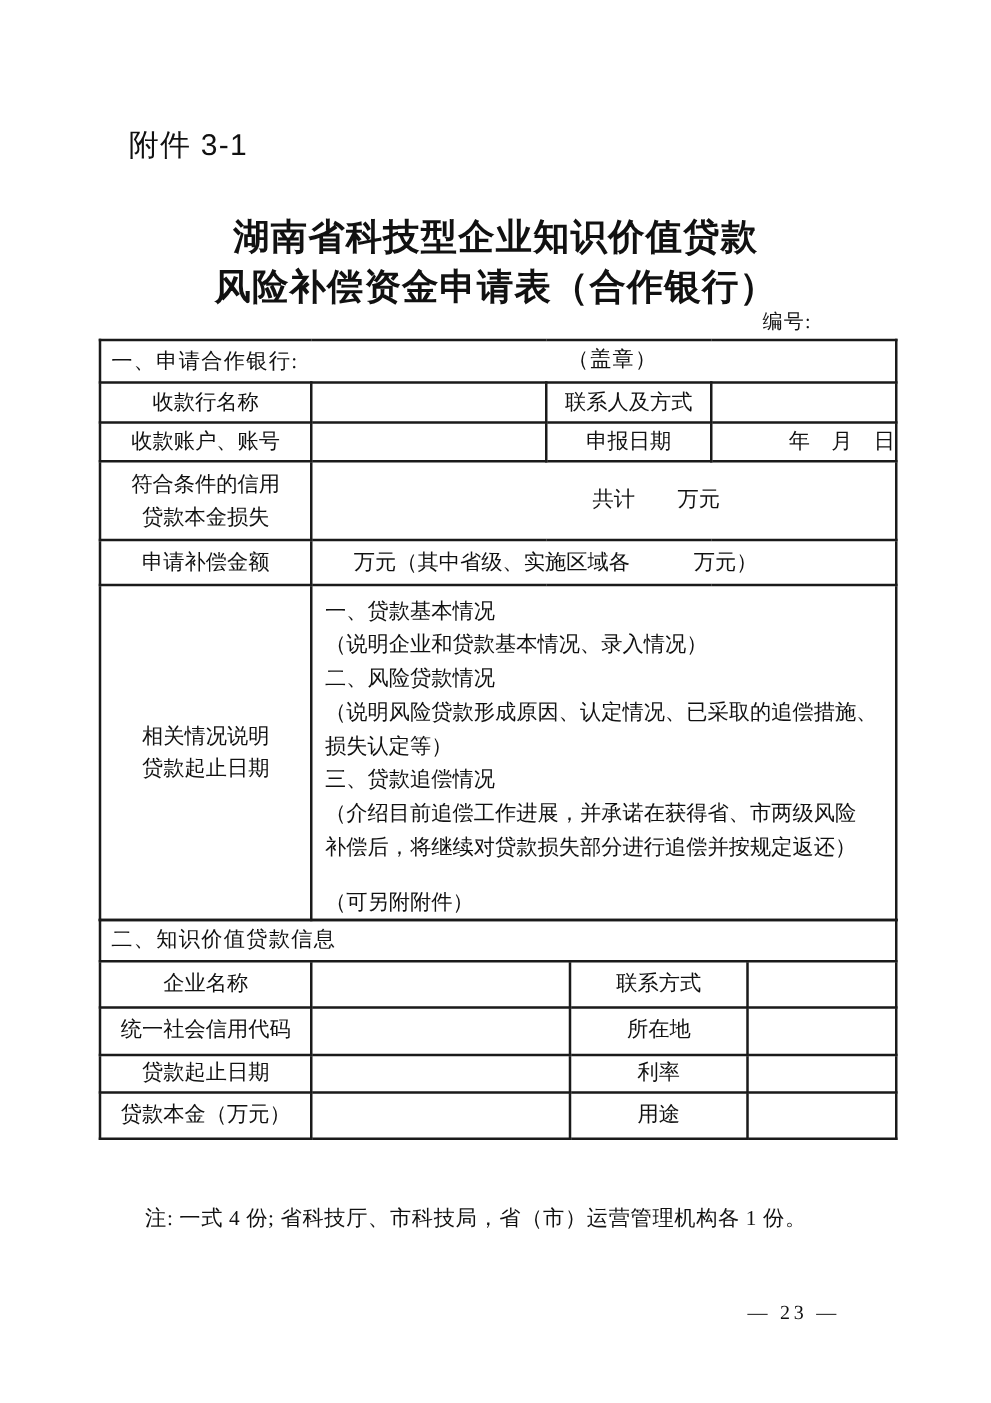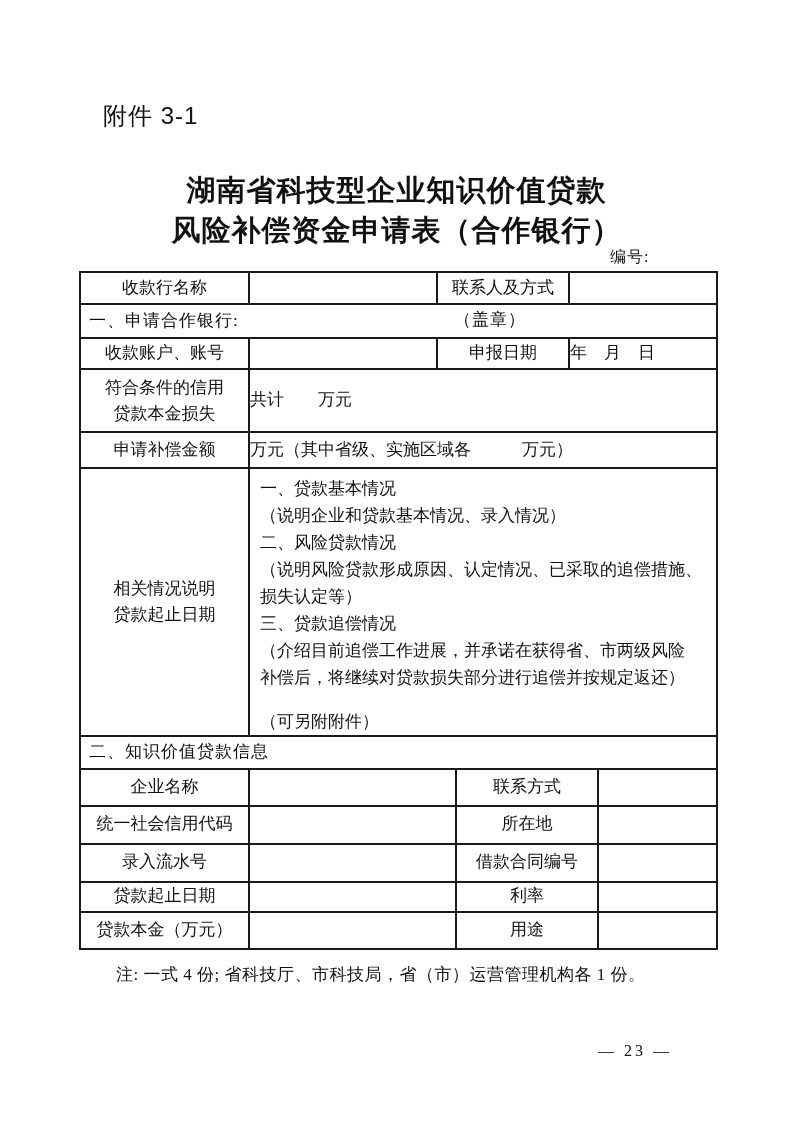--- a/index.html
+++ b/index.html
@@ -79,17 +79,17 @@
           <col style="width:148px">
         </colgroup>
       <tbody>
-          <tr style="height:32px">
+          <tr style="height:34px">
+        <td colspan="4" class="section-head rel">
+          <span>一、申请合作银行:</span>
+          <span class="seal">（盖章）</span>
+        </td>
+      </tr>
+      <tr style="height:32px">
         <td class="lbl">收款行名称</td>
         <td class="val"></td>
         <td class="lbl">联系人及方式</td>
         <td class="val"></td>
-      </tr>
-      <tr style="height:34px">
-        <td colspan="4" class="section-head rel">
-          <span>一、申请合作银行:</span>
-          <span class="seal">（盖章）</span>
-        </td>
       </tr>
       <tr style="height:31px">
         <td class="lbl">收款账户、账号</td>

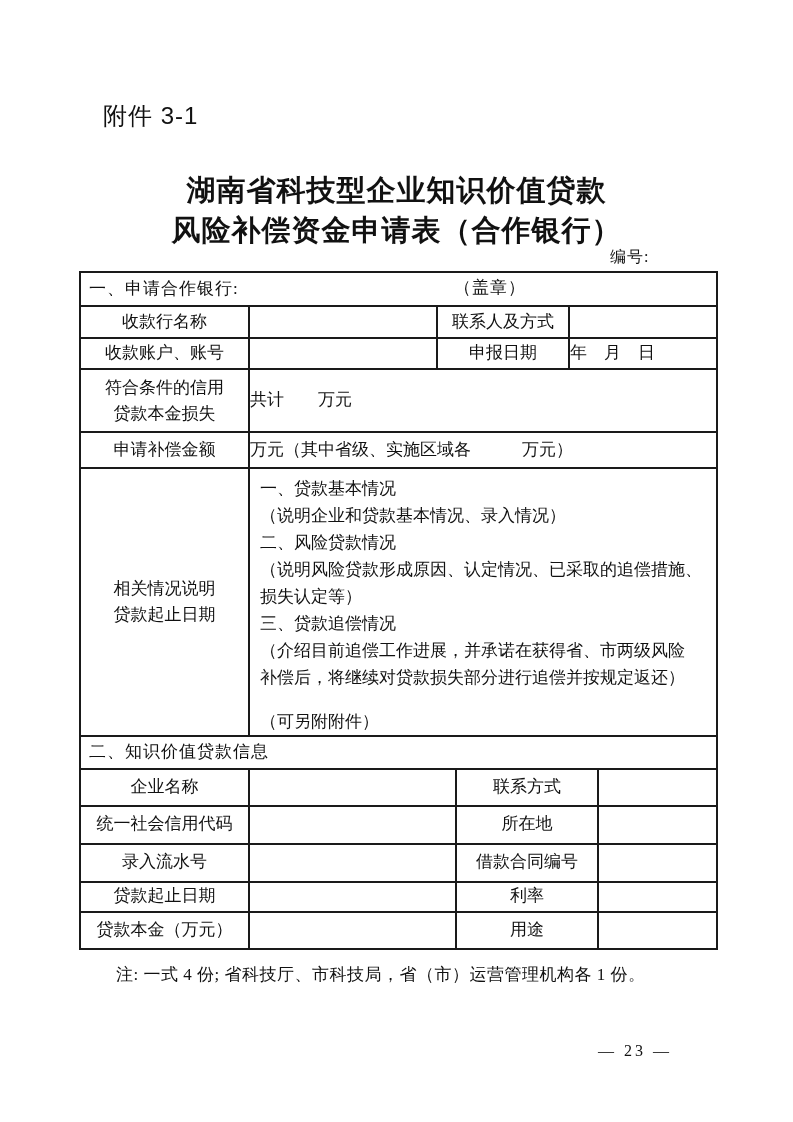--- a/index.html
+++ b/index.html
@@ -33,7 +33,7 @@
   }
   .t2{margin-top:-2px;}
   .lbl{text-align:center;}
-  .val{text-align:left;}
+  .val{text-align:right;}
   .section-head{
     text-align:left;padding:4px 6px 4px 8px;letter-spacing:1px;
   }

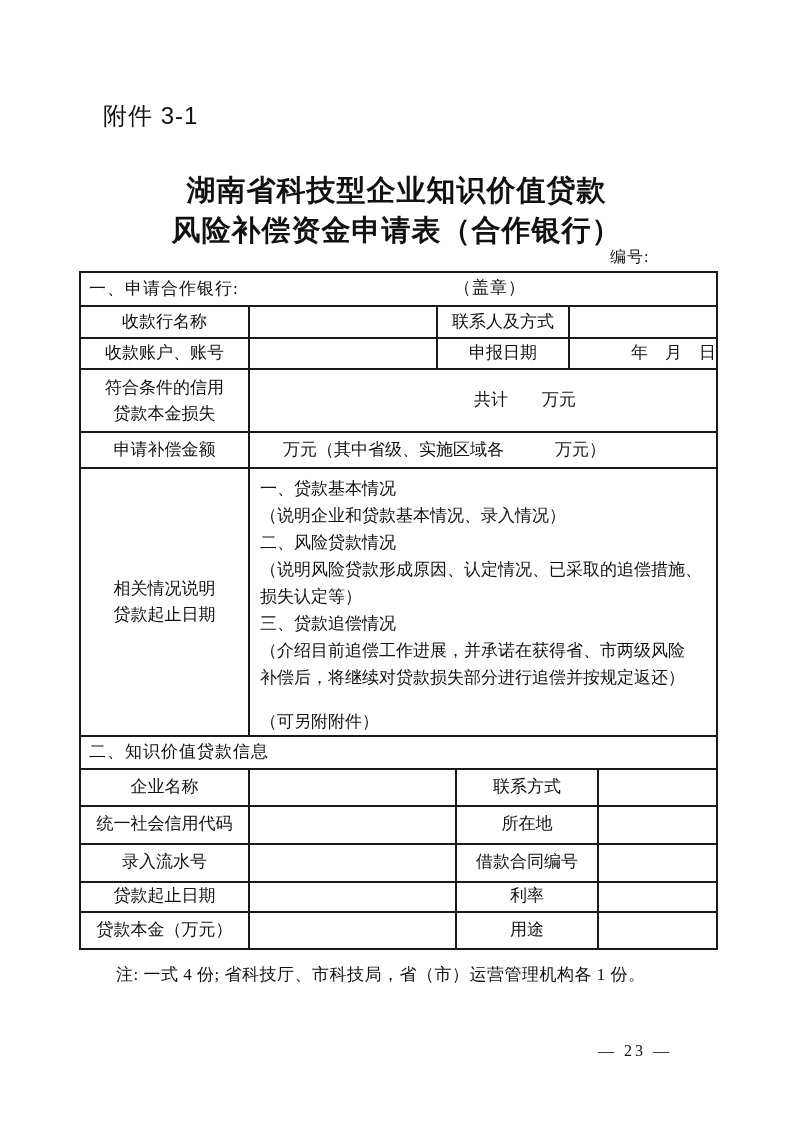--- a/index.html
+++ b/index.html
@@ -151,12 +151,6 @@
         <td class="lbl">所在地</td>
         <td class="val"></td>
       </tr>
-      <tr style="height:38px">
-        <td class="lbl">录入流水号</td>
-        <td class="val"></td>
-        <td class="lbl">借款合同编号</td>
-        <td class="val"></td>
-      </tr>
       <tr style="height:30px">
         <td class="lbl">贷款起止日期</td>
         <td class="val"></td>

